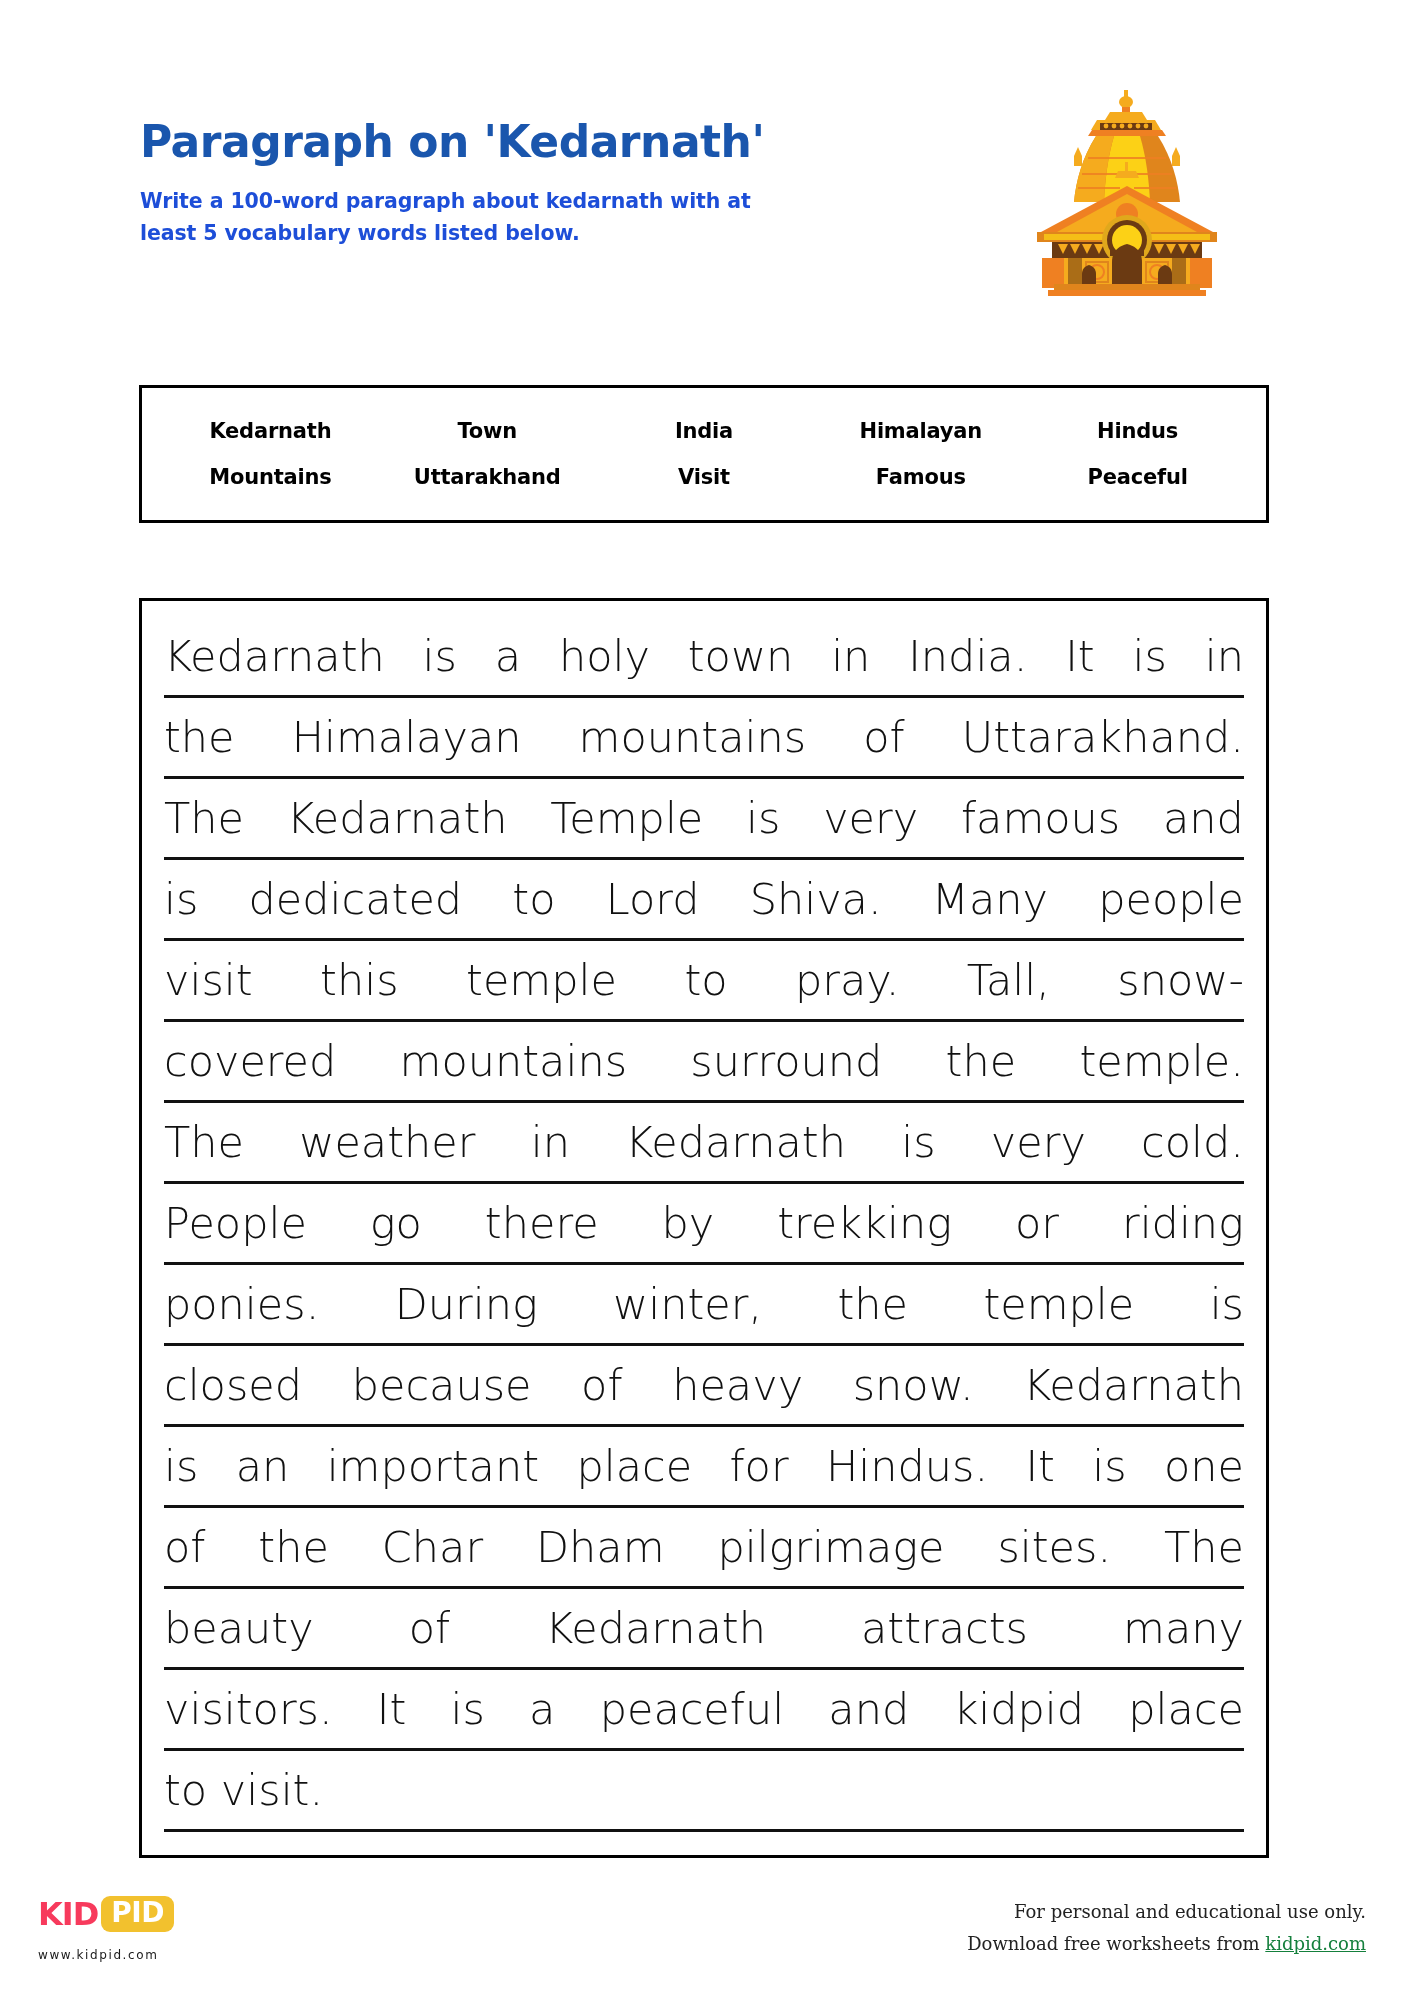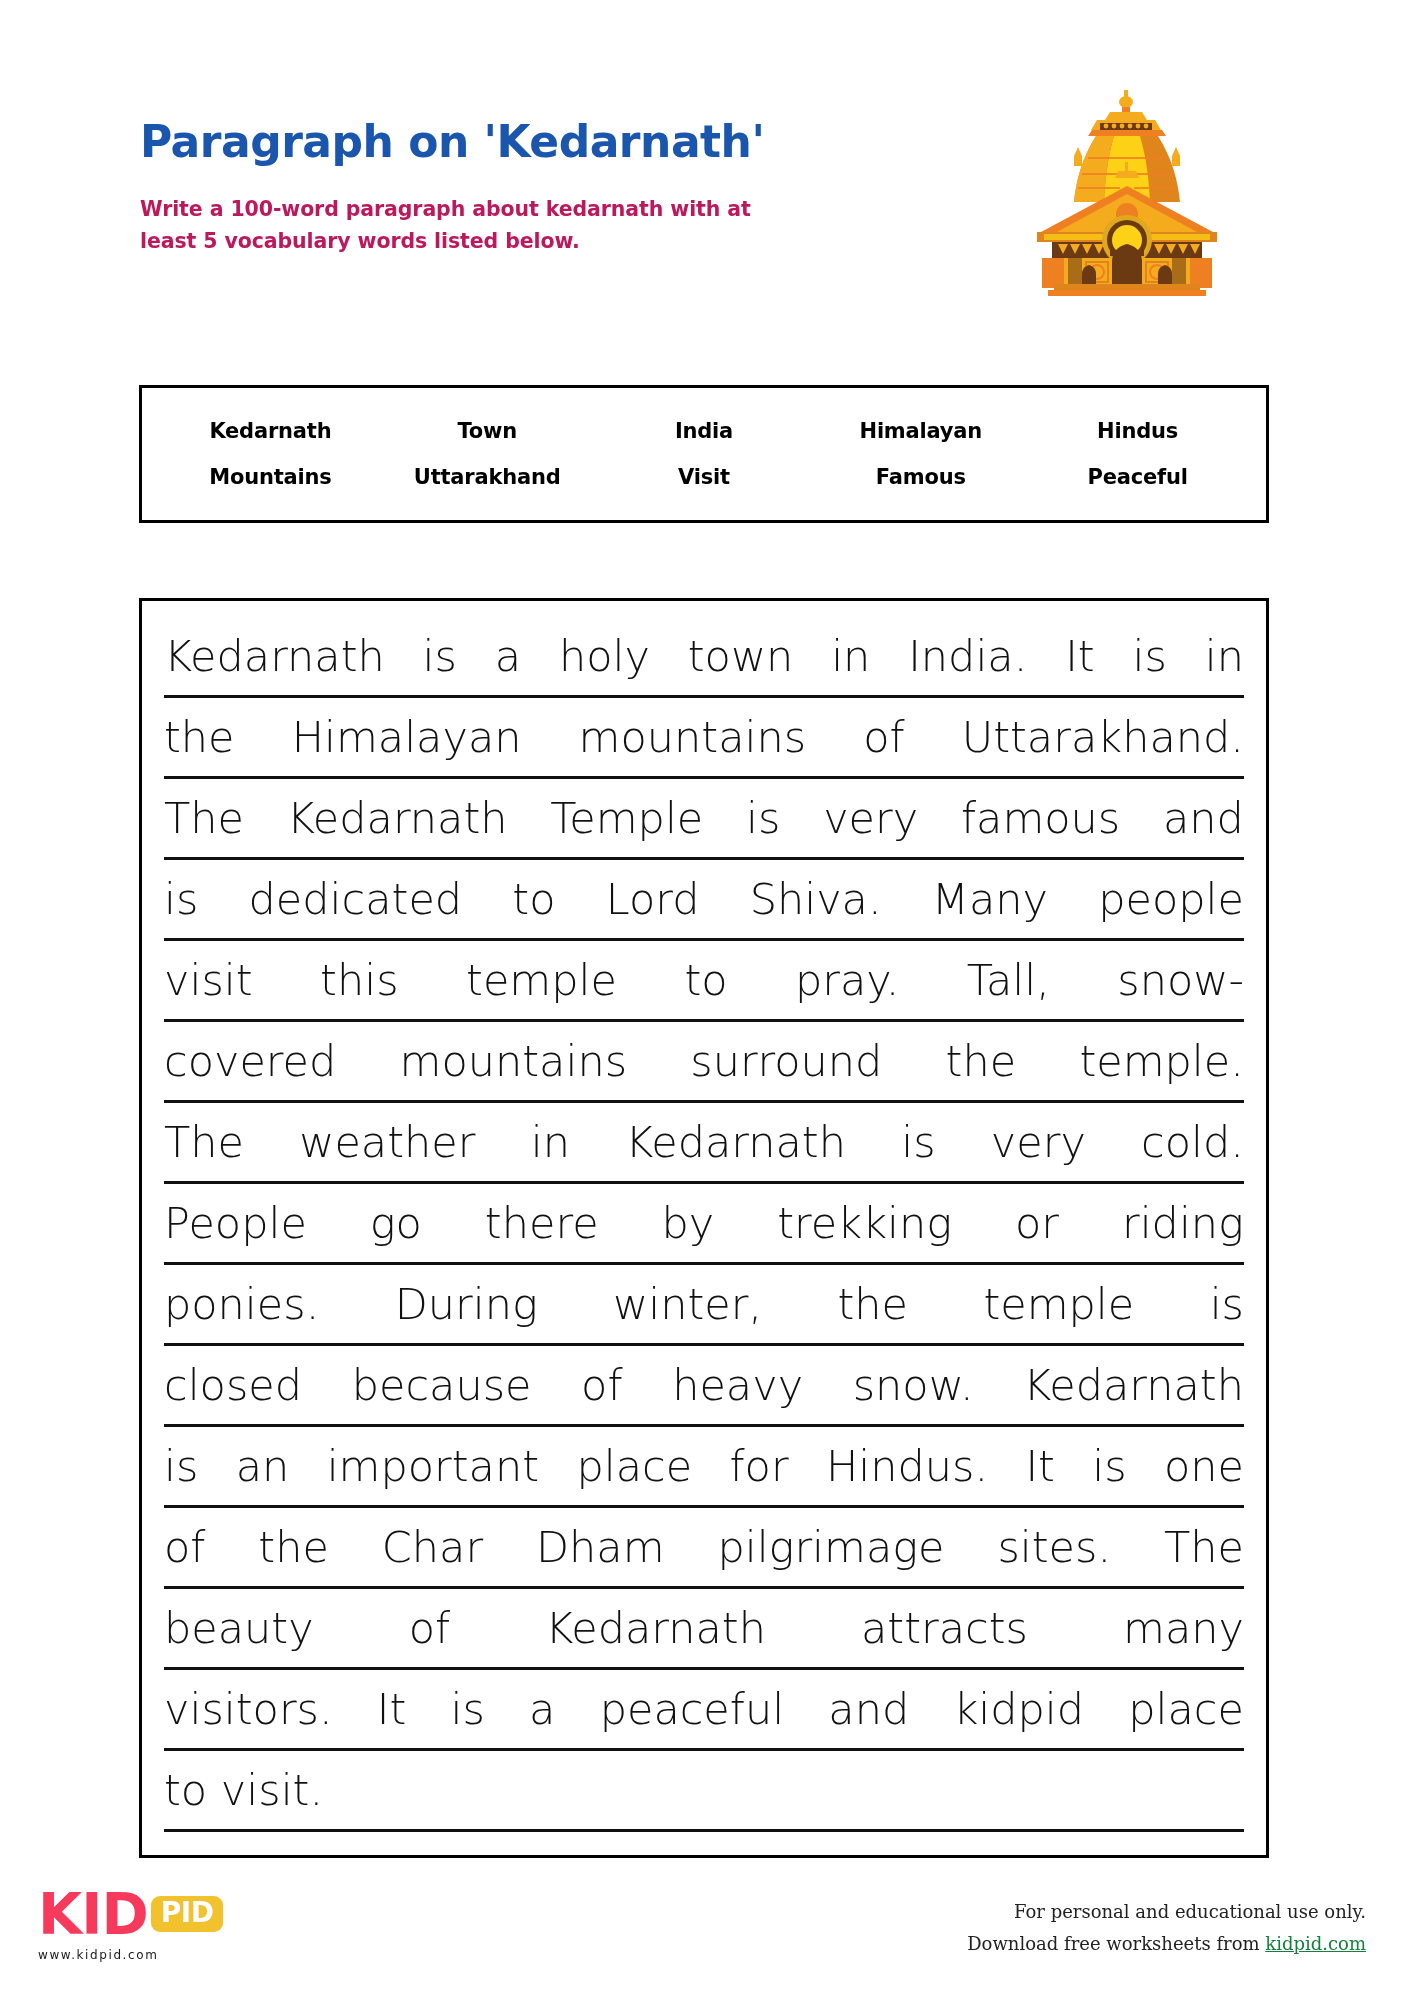--- a/index.html
+++ b/index.html
@@ -34,11 +34,11 @@
     white-space: nowrap;
   }
   .subtitle {
-    margin-top: 28px;
+    margin-top: 20px;
     font-family: "DejaVu Sans", sans-serif;
     font-size: 20.5px;
     font-weight: 700;
-    color: #be185d;
+    color: #1d4ed8;
     line-height: 1.55;
     max-width: 760px;
     letter-spacing: -0.1px;

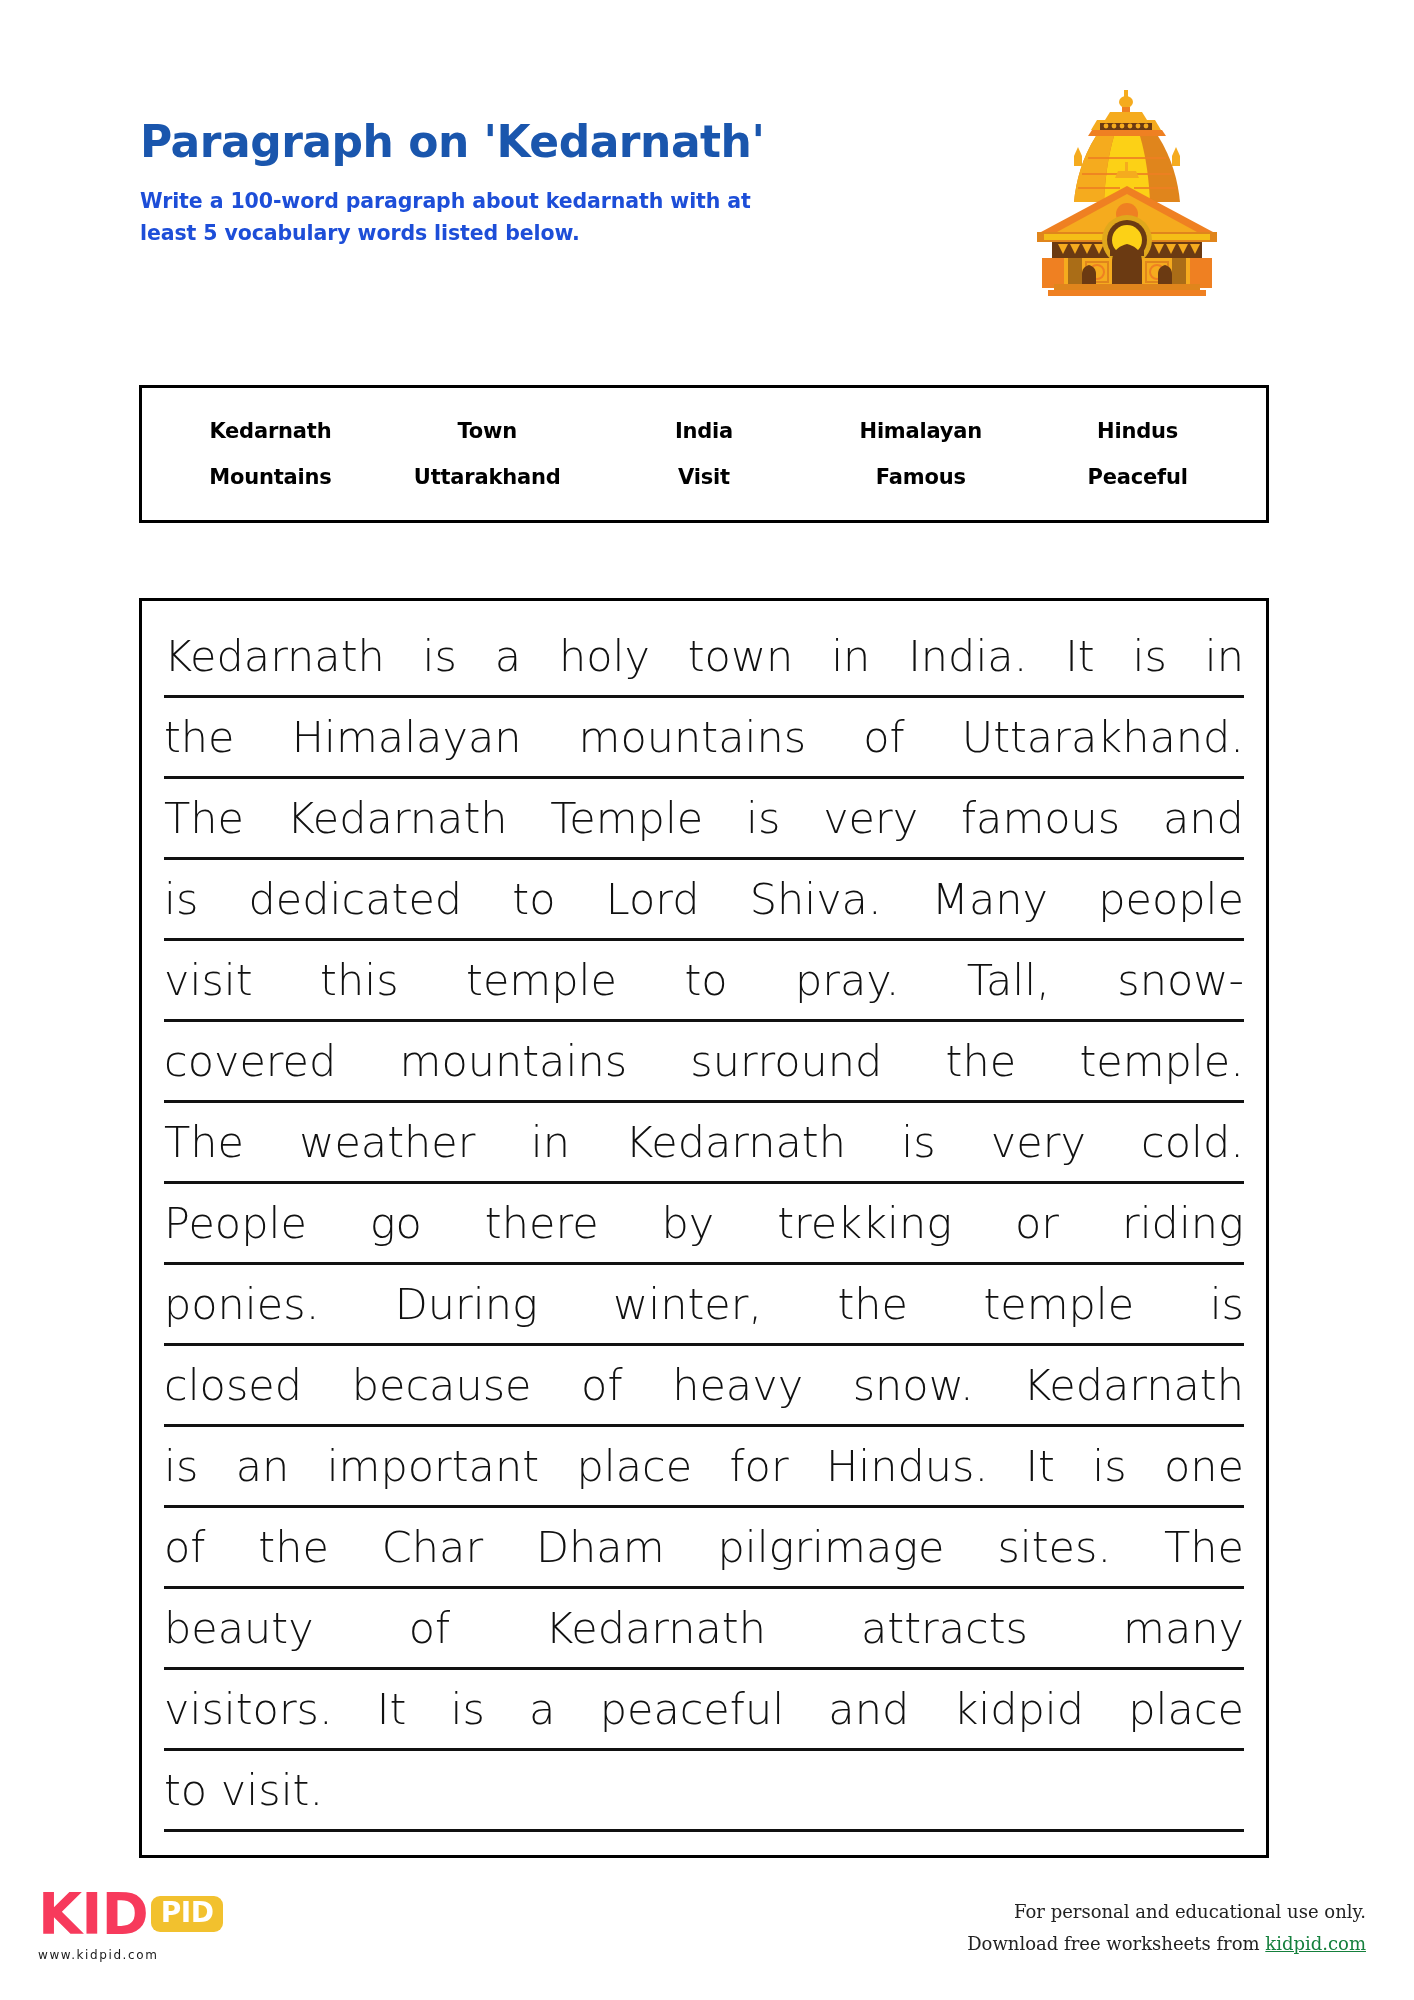--- a/index.html
+++ b/index.html
@@ -129,7 +129,7 @@
   }
   .logo-kid {
     font-family: "DejaVu Sans", sans-serif;
-    font-size: 57px;
+    font-size: 32px;
     font-weight: 700;
     color: #f73a5c;
     letter-spacing: -1px;

